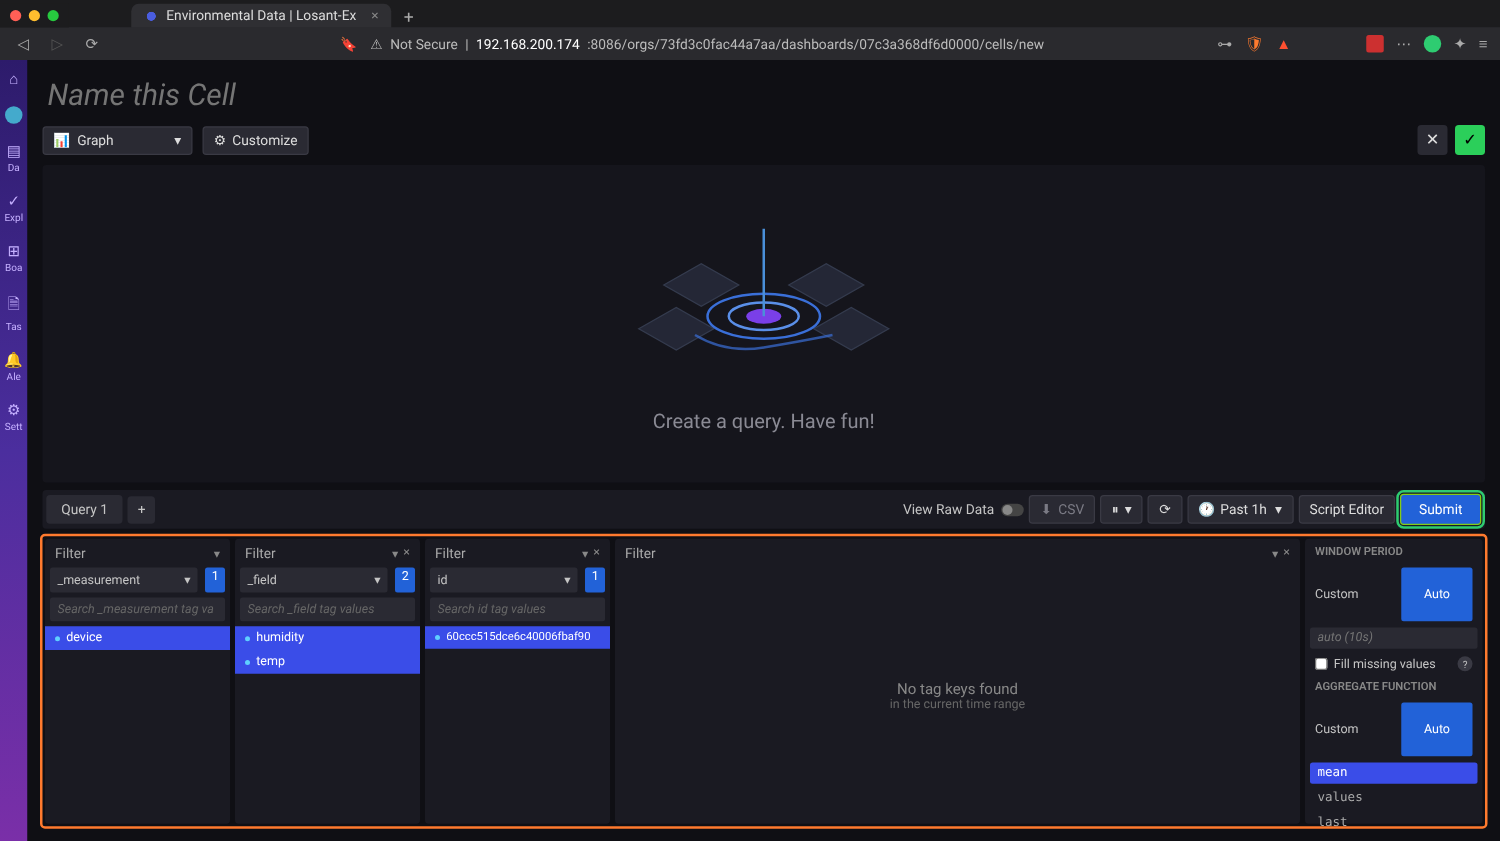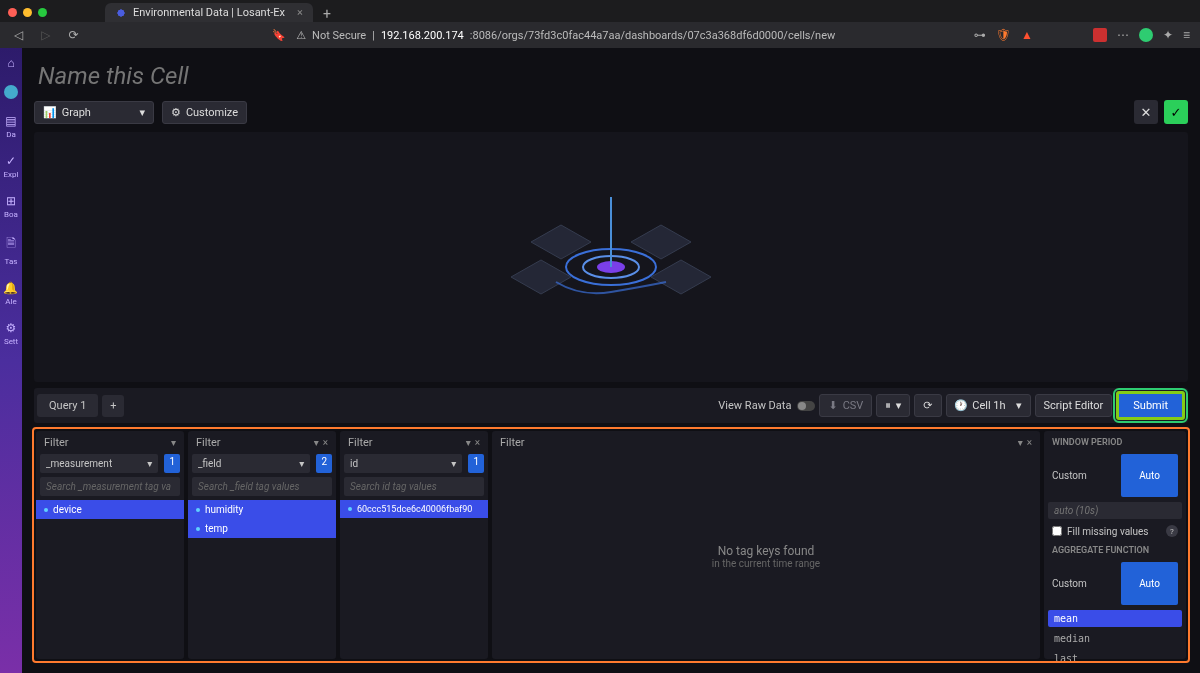--- a/index.html
+++ b/index.html
@@ -217,6 +217,7 @@
           <path d="M75 95 Q100 110 130 105 Q160 100 185 95" stroke="#3a6fd8" stroke-width="2" fill="none" opacity="0.7"></path>
         </svg>
       </div>
+      <div class="viz-placeholder-text">Create a query. Have fun!</div>
     </div>
 
     <div class="query-bar">

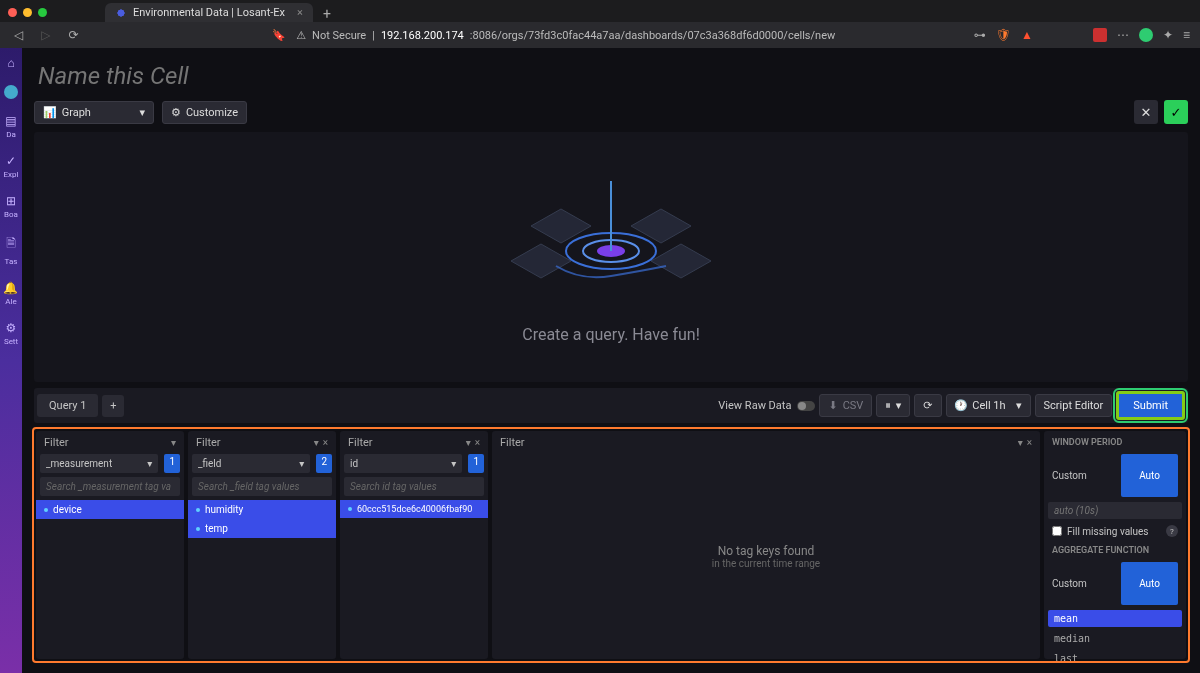--- a/index.html
+++ b/index.html
@@ -244,7 +244,7 @@
       <div class="btn btn-time">
         <span style="display:flex;gap:4px;">
             <span>🕐</span>
-            <span>Cell 1h</span>
+            <span>Past 1h</span>
           </span>
         <span>▾</span>
       </div>

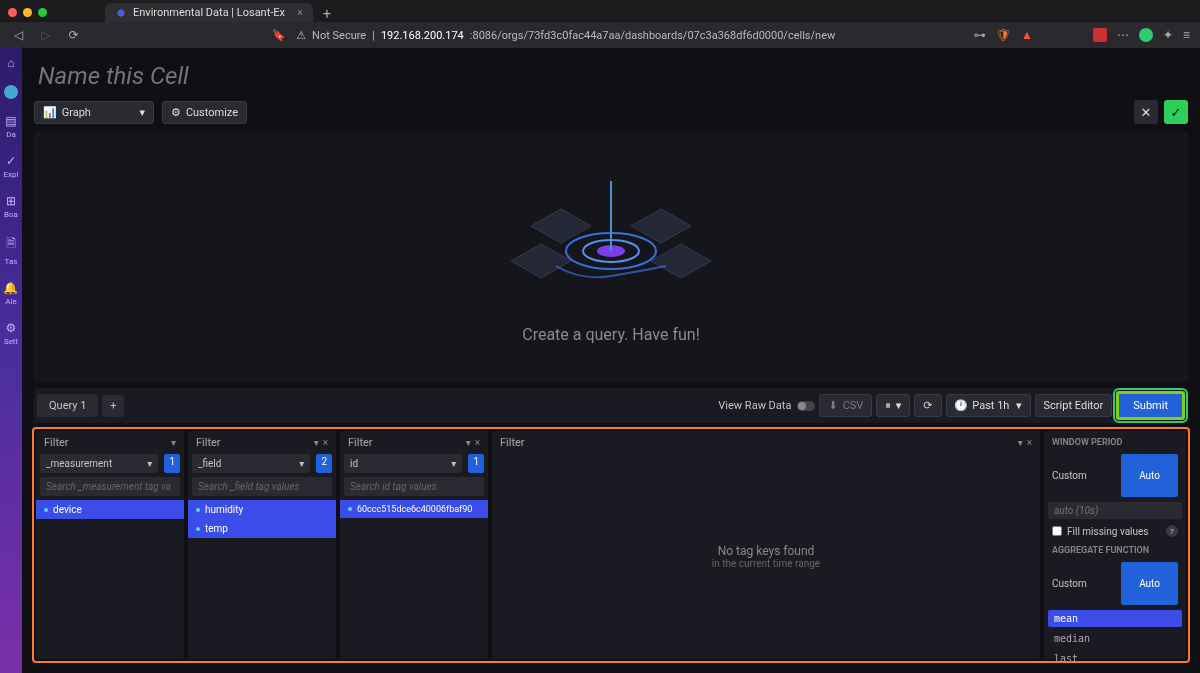--- a/index.html
+++ b/index.html
@@ -56,7 +56,7 @@
 .pill-off::after { content: ''; position: absolute; left: 1px; top: 1px; width: 8px; height: 8px; background: #888; border-radius: 50%; }
 .btn-csv { color: #7a7a84; }
 .btn-time { min-width: 85px; justify-content: space-between; }
-.btn-submit { background: #2262d8; color: #fff; border: 3px solid #84cc16; padding: 5px 14px; border-radius: 3px; font-size: 11px; cursor: pointer; outline: 2px solid #2ecc71; outline-offset: 1px; }
+.btn-submit { background: #2262d8; color: #fff; border: 1px solid #84cc16; padding: 5px 14px; border-radius: 3px; font-size: 11px; cursor: pointer; outline: 2px solid #2ecc71; outline-offset: 1px; }
 
 
 .builder { display: flex; gap: 4px; margin-top: 6px; height: 232px; outline: 2px solid #ff7a2e; border-radius: 2px; padding: 2px; }

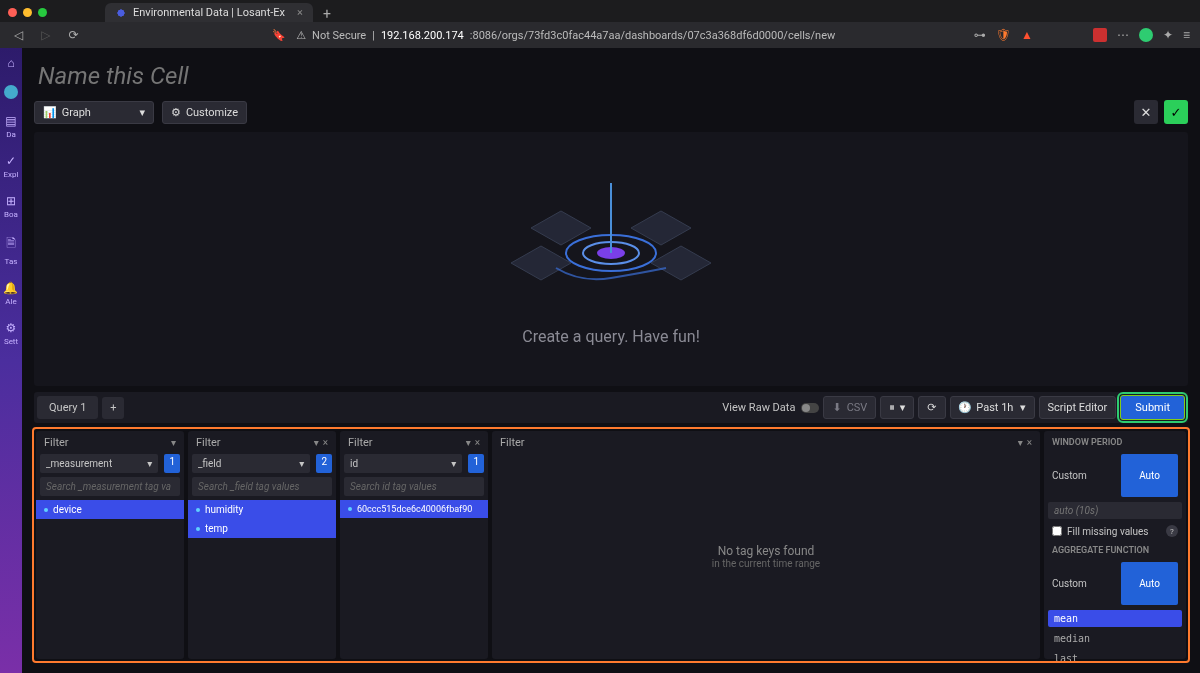--- a/index.html
+++ b/index.html
@@ -356,7 +356,7 @@
           <span class="auto-pill">Auto</span>
         </div>
         <div class="agg-item selected">mean</div>
-        <div class="agg-item">median</div>
+        <div class="agg-item">values</div>
         <div class="agg-item">last</div>
       </div>
     </div>

